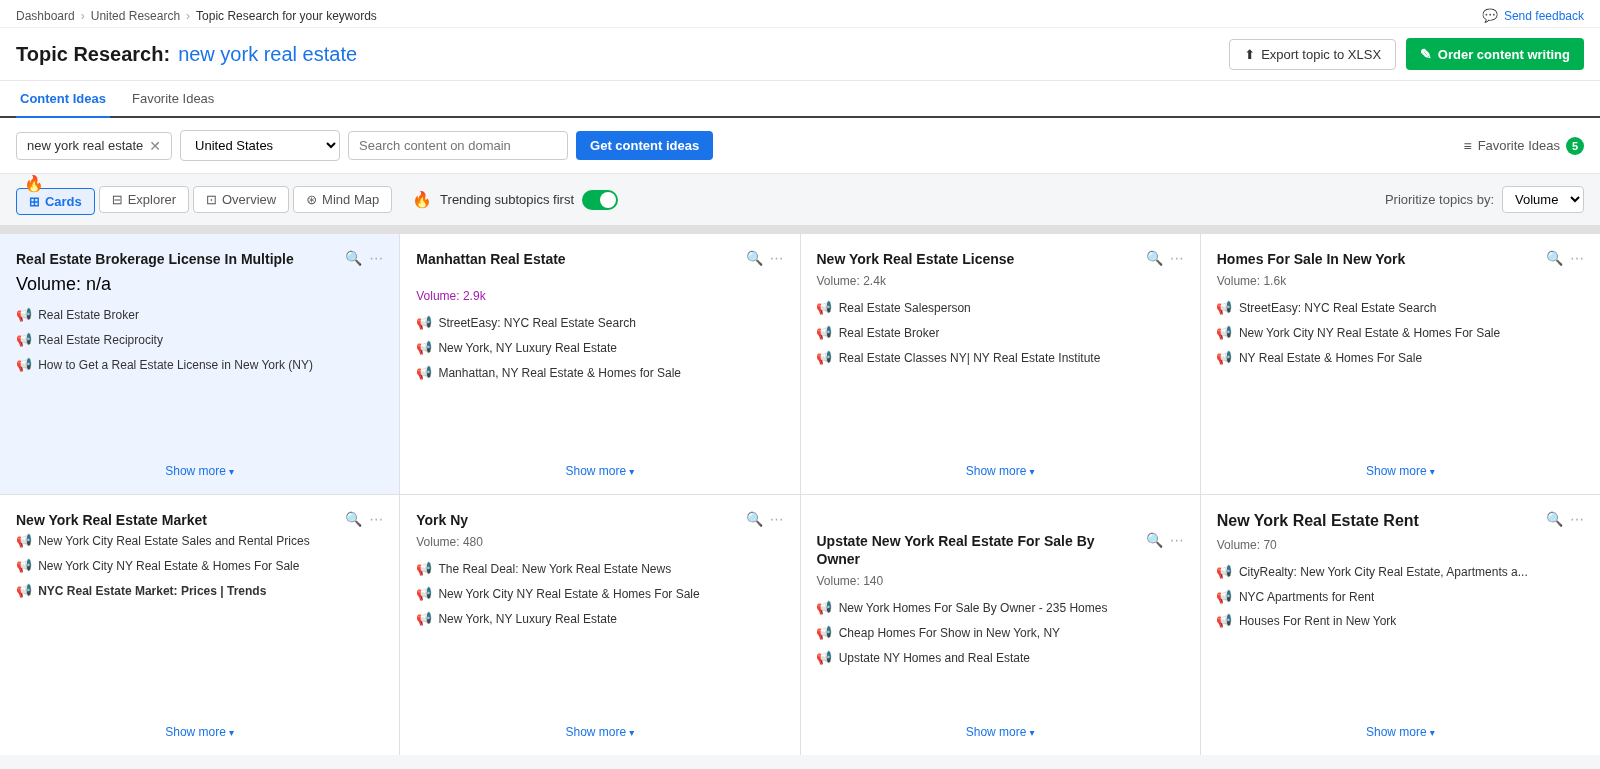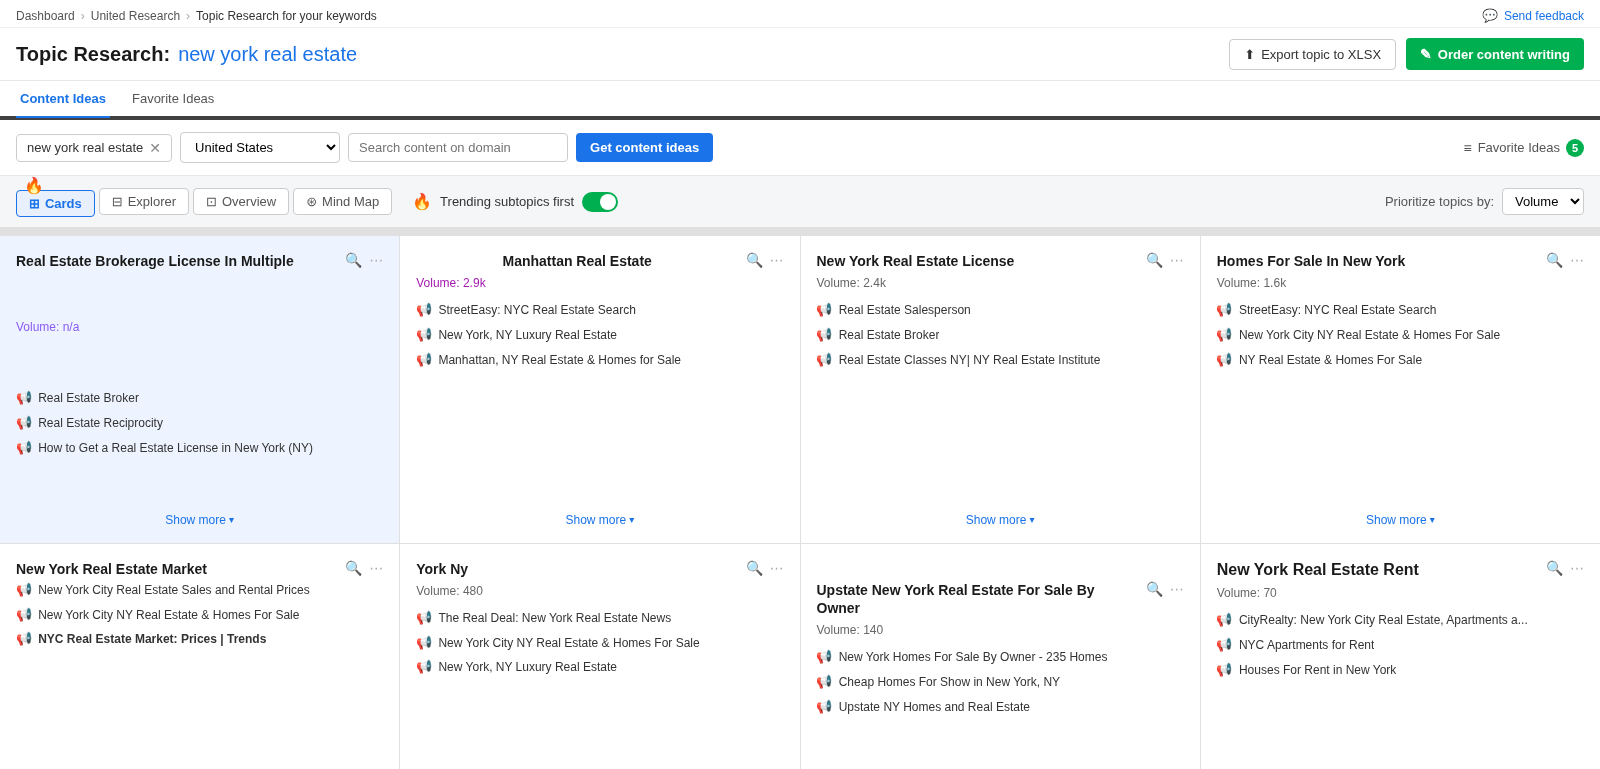--- a/index.html
+++ b/index.html
@@ -40,7 +40,7 @@
   </div>
 </div>
 
-<div style="display:flex;align-items:center;padding:0 16px;background:#fff;border-bottom:4px solid #404040;gap:0;">
+<div style="display:flex;align-items:center;padding:0 16px;background:#fff;border-bottom:2px solid #404040;gap:0;">
   <div style="padding:10px 4px;font-size:13px;cursor:pointer;color:#1a73e8;border-bottom:2px solid #1a73e8;font-weight:600;margin-bottom:-2px;margin-right:18px;">Content Ideas</div>
   <div style="padding:10px 4px;font-size:13px;cursor:pointer;color:#555;border-bottom:2px solid transparent;margin-bottom:-2px;margin-right:18px;">Favorite Ideas</div>
 </div>

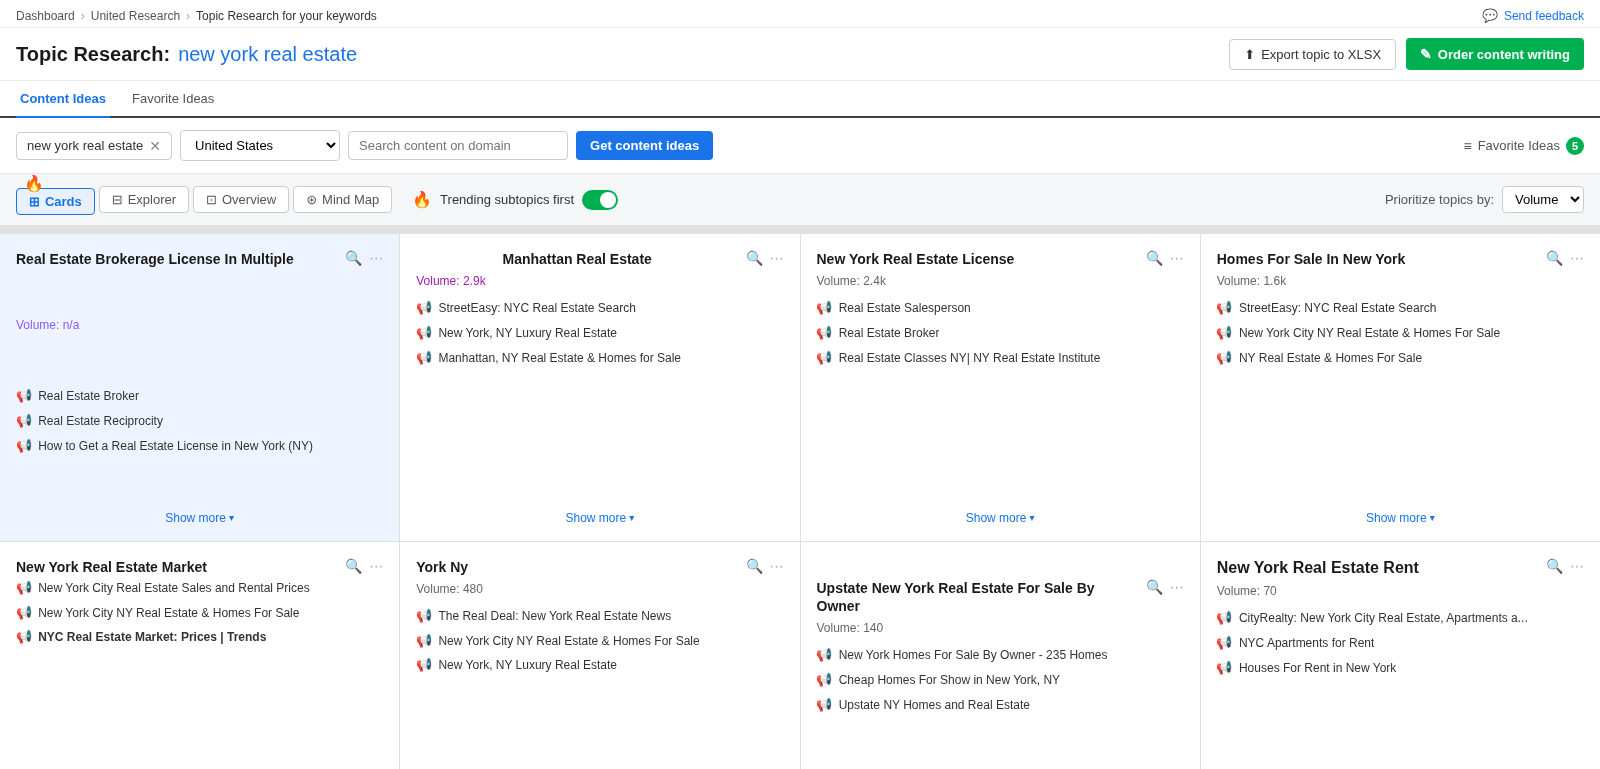--- a/index.html
+++ b/index.html
@@ -105,7 +105,7 @@
 </div>
 
 <div id="cards-grid" style="display:grid;grid-template-columns:repeat(4,1fr);gap:1px;background:#e0e0e0;padding-top:8px;">
-<div style="padding: 16px; display: flex; flex-direction: column; min-height: 260px; background: rgb(238, 244, 255); gap: 44px;">
+<div style="padding: 16px; display: flex; flex-direction: column; min-height: 260px; background: rgb(238, 244, 255);">
       <div style="display: flex; justify-content: space-between; align-items: flex-start; margin-bottom: 4px;">
         <div style="font-size: 14px; font-weight: 700; color: rgb(26, 26, 26); flex: 1 1 0%; line-height: 1.3;">Real Estate Brokerage License In Multiple</div>
         <div style="display: flex; gap: 6px; color: rgb(170, 170, 170); margin-left: 8px; flex-shrink: 0;">

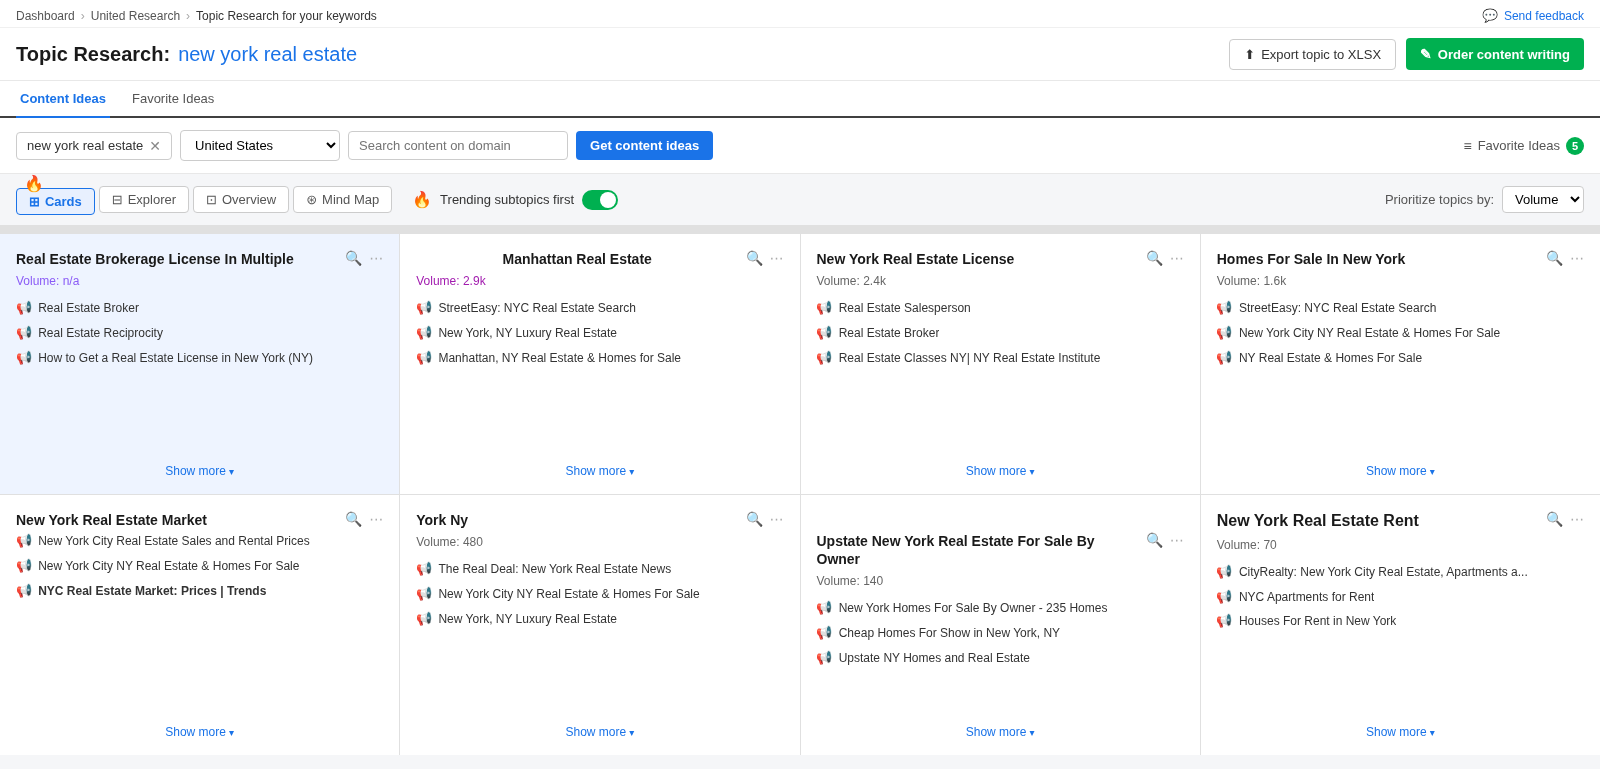--- a/index.html
+++ b/index.html
@@ -134,7 +134,7 @@
       </div>
     </div>
     <div style="background: rgb(255, 255, 255); padding: 16px; display: flex; flex-direction: column; min-height: 260px;">
-      <div style="display: flex; justify-content: space-between; align-items: flex-start; margin-bottom: 4px; text-align: center;">
+      <div style="display: flex; justify-content: space-between; align-items: flex-start; margin-bottom: 19px;">
         <div style="font-size: 14px; font-weight: 700; color: rgb(26, 26, 26); flex: 1 1 0%; line-height: 1.3;">Manhattan Real Estate</div>
         <div style="display: flex; gap: 6px; color: rgb(170, 170, 170); margin-left: 8px; flex-shrink: 0;">
           <span style="cursor: pointer; font-size: 14px;">🔍</span>

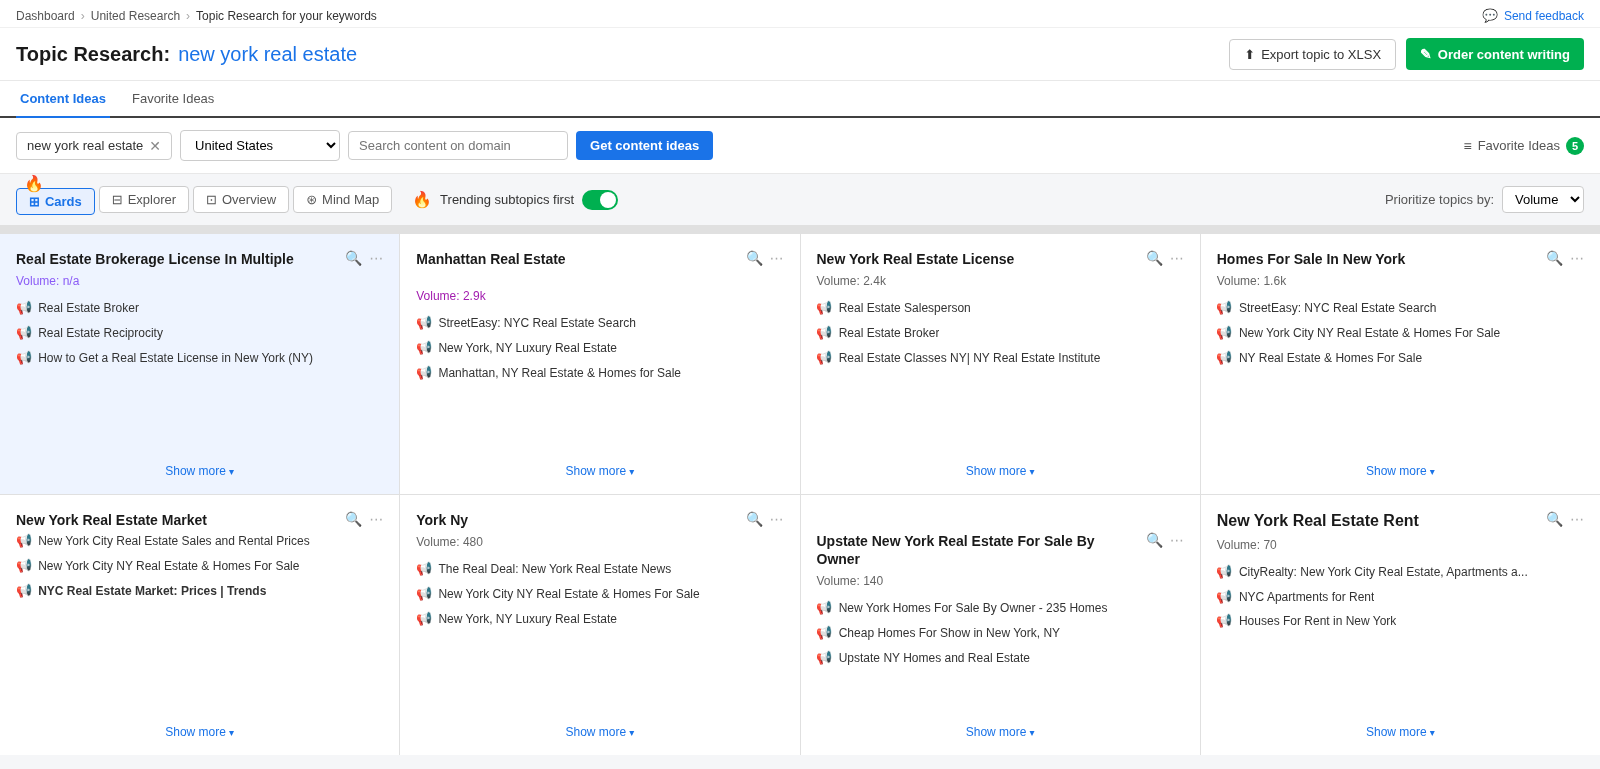--- a/index.html
+++ b/index.html
@@ -113,7 +113,7 @@
           <span style="cursor: pointer; font-size: 14px;">⋯</span>
         </div>
       </div>
-      <div style="font-size: 12px; color: #8b5cf6; margin-bottom: 12px; margin-top: 2px;">Volume: n/a</div>
+      <div style="font-size: 18px; color: #000000; margin-bottom: 12px; margin-top: 2px;">Volume: n/a</div>
       <div style="display: flex; flex-direction: column; gap: 8px; flex: 1 1 0%;">
         <div style="display: flex; align-items: flex-start; gap: 6px; font-size: 12px; color: rgb(51, 51, 51);">
           <span style="color: rgb(26, 115, 232); font-size: 13px; flex-shrink: 0; margin-top: 0px;">📢</span>

